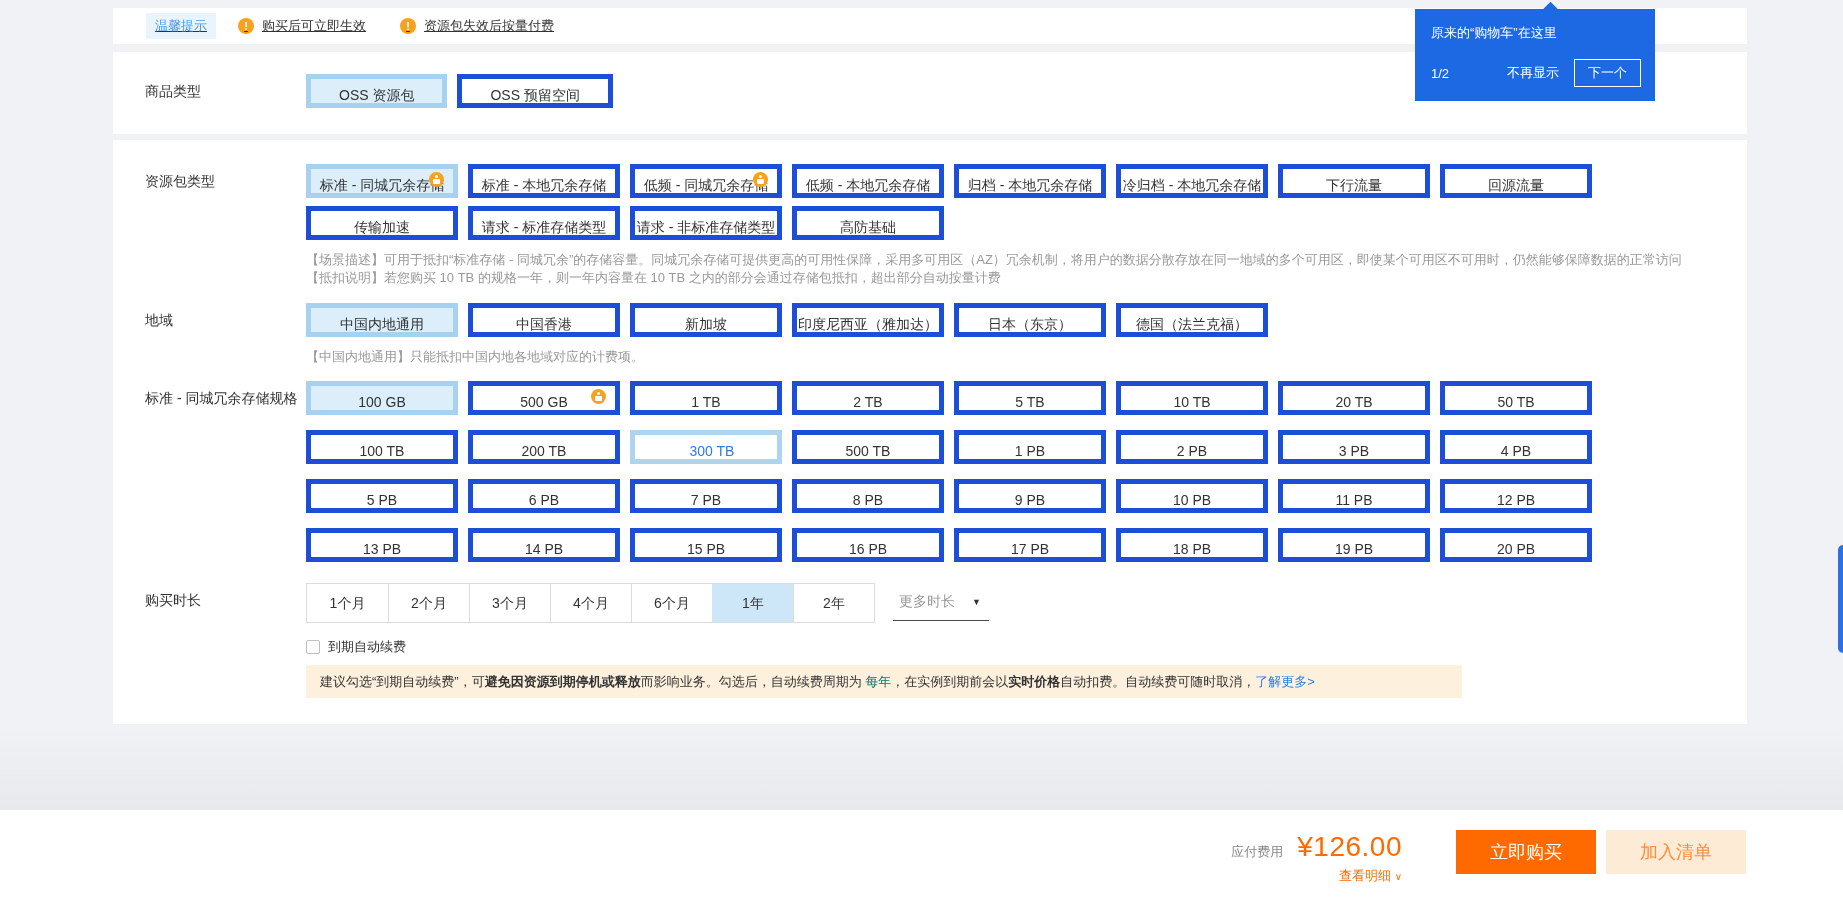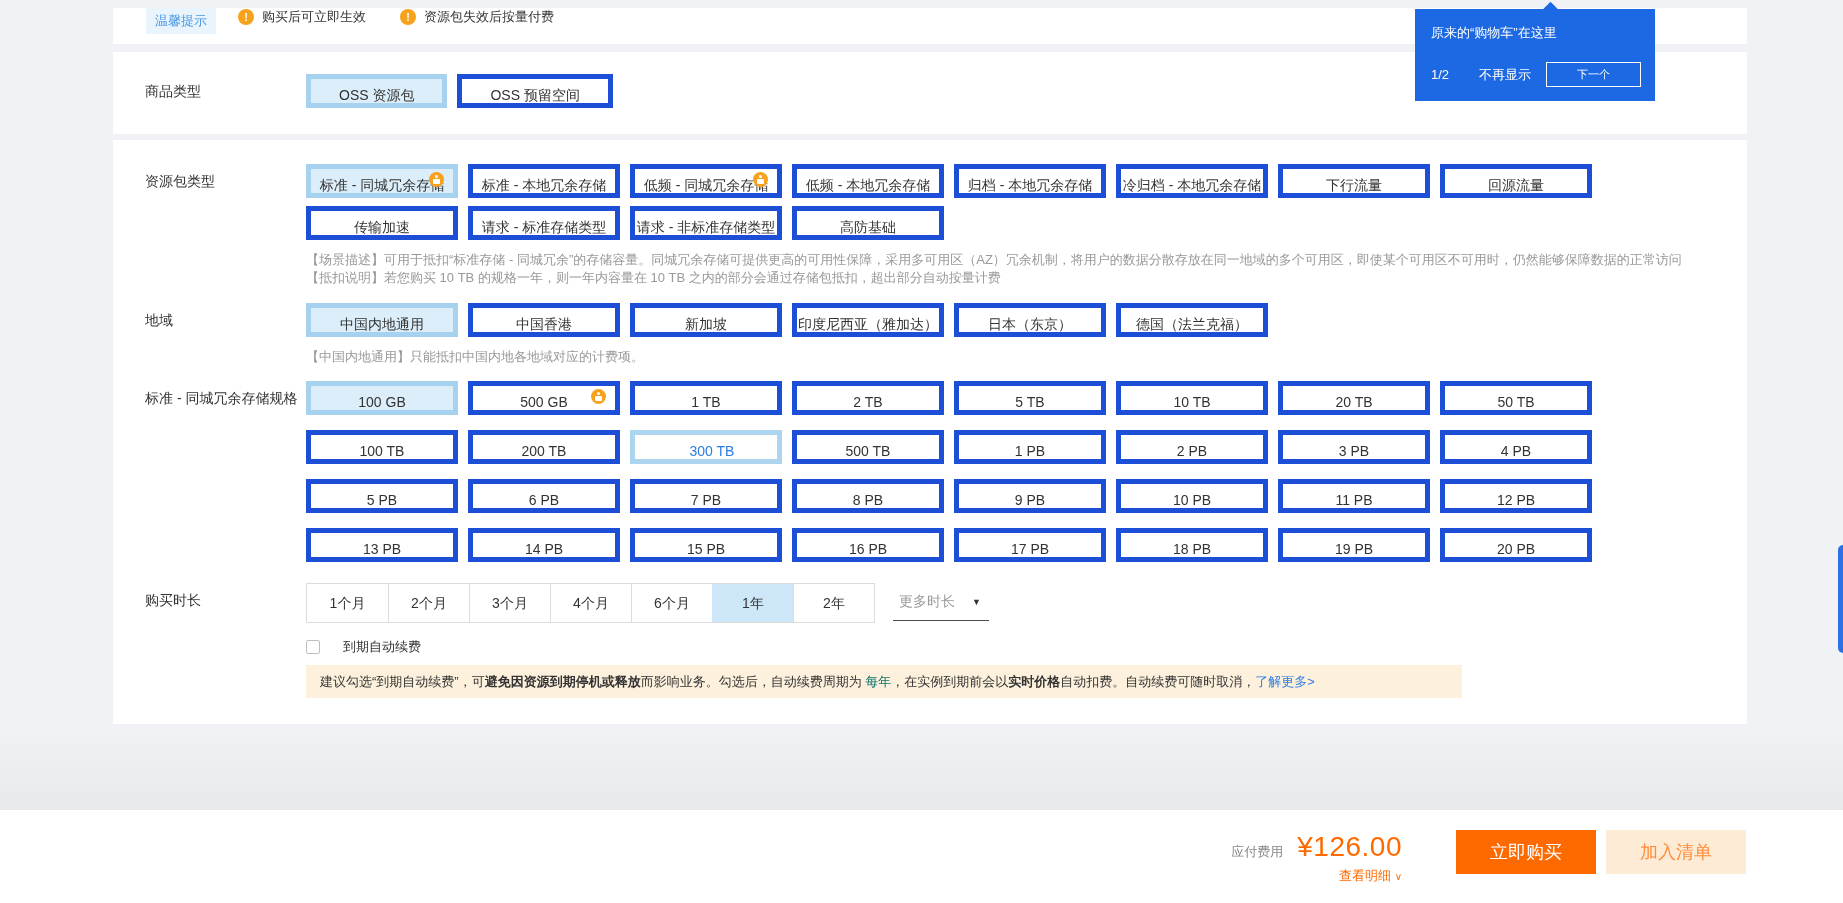--- a/index.html
+++ b/index.html
@@ -9,7 +9,7 @@
 
   
   .tips-bar { position:absolute; left:113px; top:8px; width:1634px; height:36px; background:#fff;
-              display:flex; align-items:flex-start; padding-left:33px; }
+              display:flex; align-items:center; padding-left:33px;text-decoration:underline; }
   .tips-tag { background:#e9f4fc; color:#4596e2; font-size:13px; padding:4px 9px; margin-right:22px; }
   .tip-item { display:flex; align-items:center; margin-right:34px; font-size:13px; color:#333; }
   .info-icon { width:16px; height:16px; border-radius:50%; background:#f7a21d; color:#fff; font-size:11px;

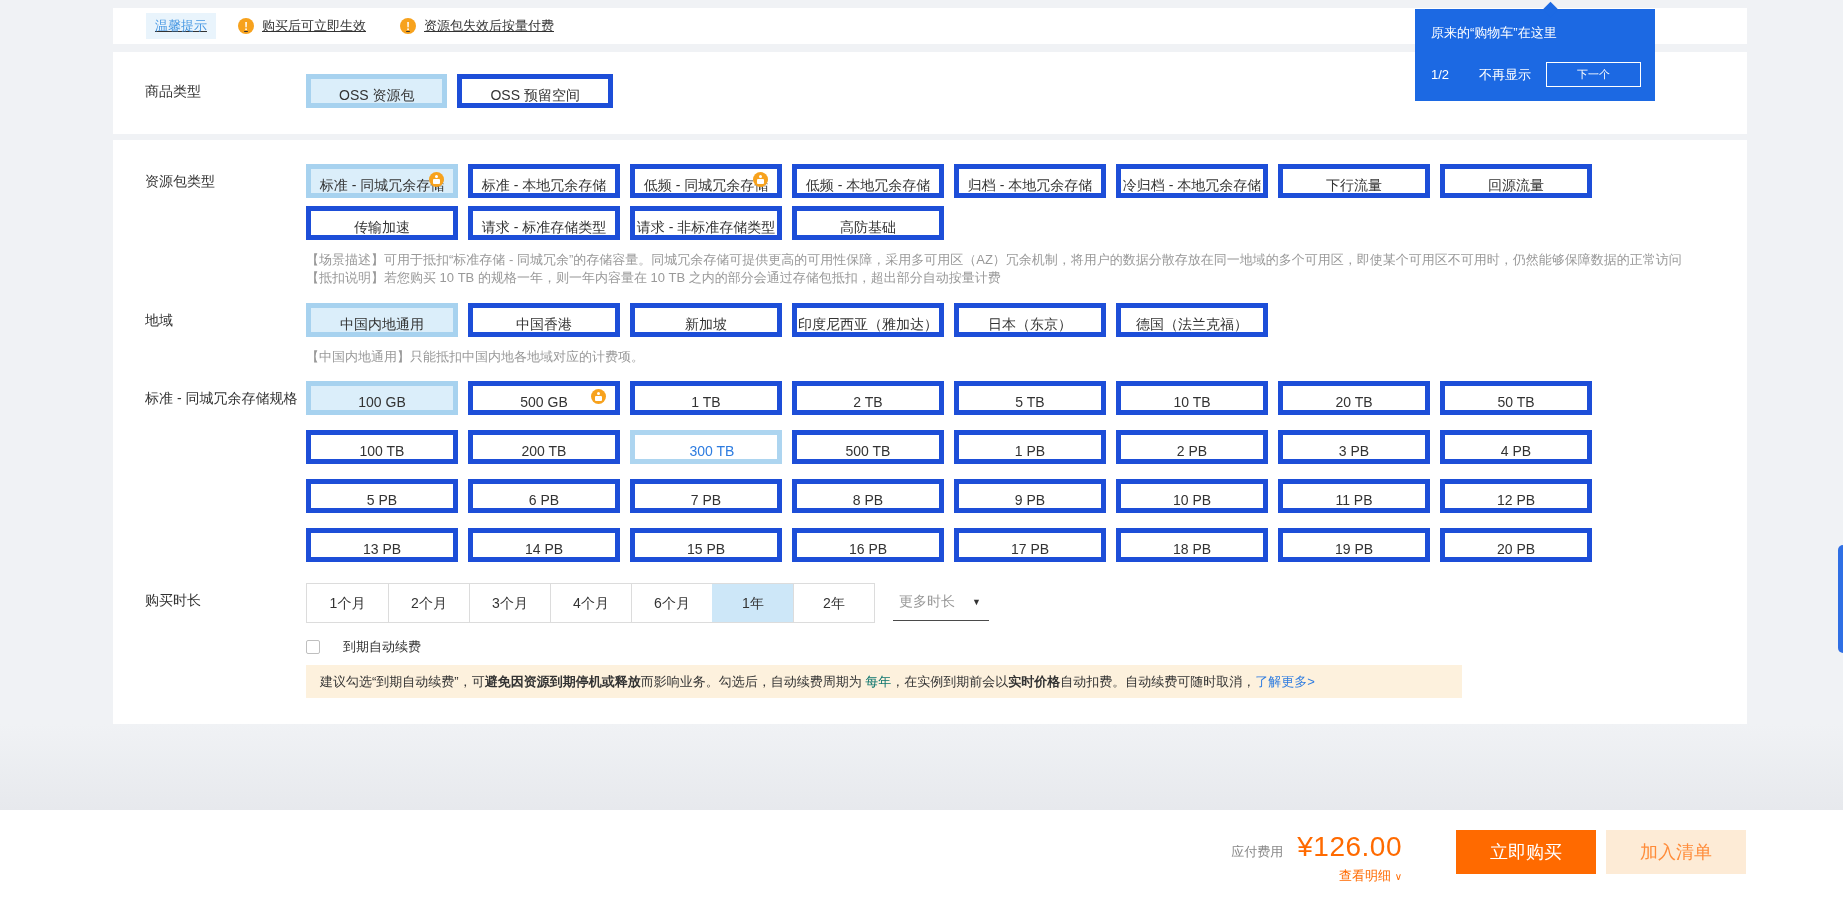--- a/index.html
+++ b/index.html
@@ -85,7 +85,7 @@
   .tooltip-step { font-size:13px; }
   .tooltip-actions { margin-left:auto; display:flex; align-items:center; gap:15px; }
   .tooltip-dismiss { font-size:13px; cursor:pointer; }
-  .tooltip-next { border:1px solid #fff; background:transparent; color:#fff; font-size:11px; padding:4px 30px;
+  .tooltip-next { border:1px solid #fff; background:transparent; color:#fff; font-size:13px; padding:4px 13px;
                   cursor:pointer; font-family:inherit; }
 
   .side-handle { position:absolute; right:-2px; top:545px; width:7px; height:108px; background:#2f6fe4; border-radius:5px 0 0 5px; }

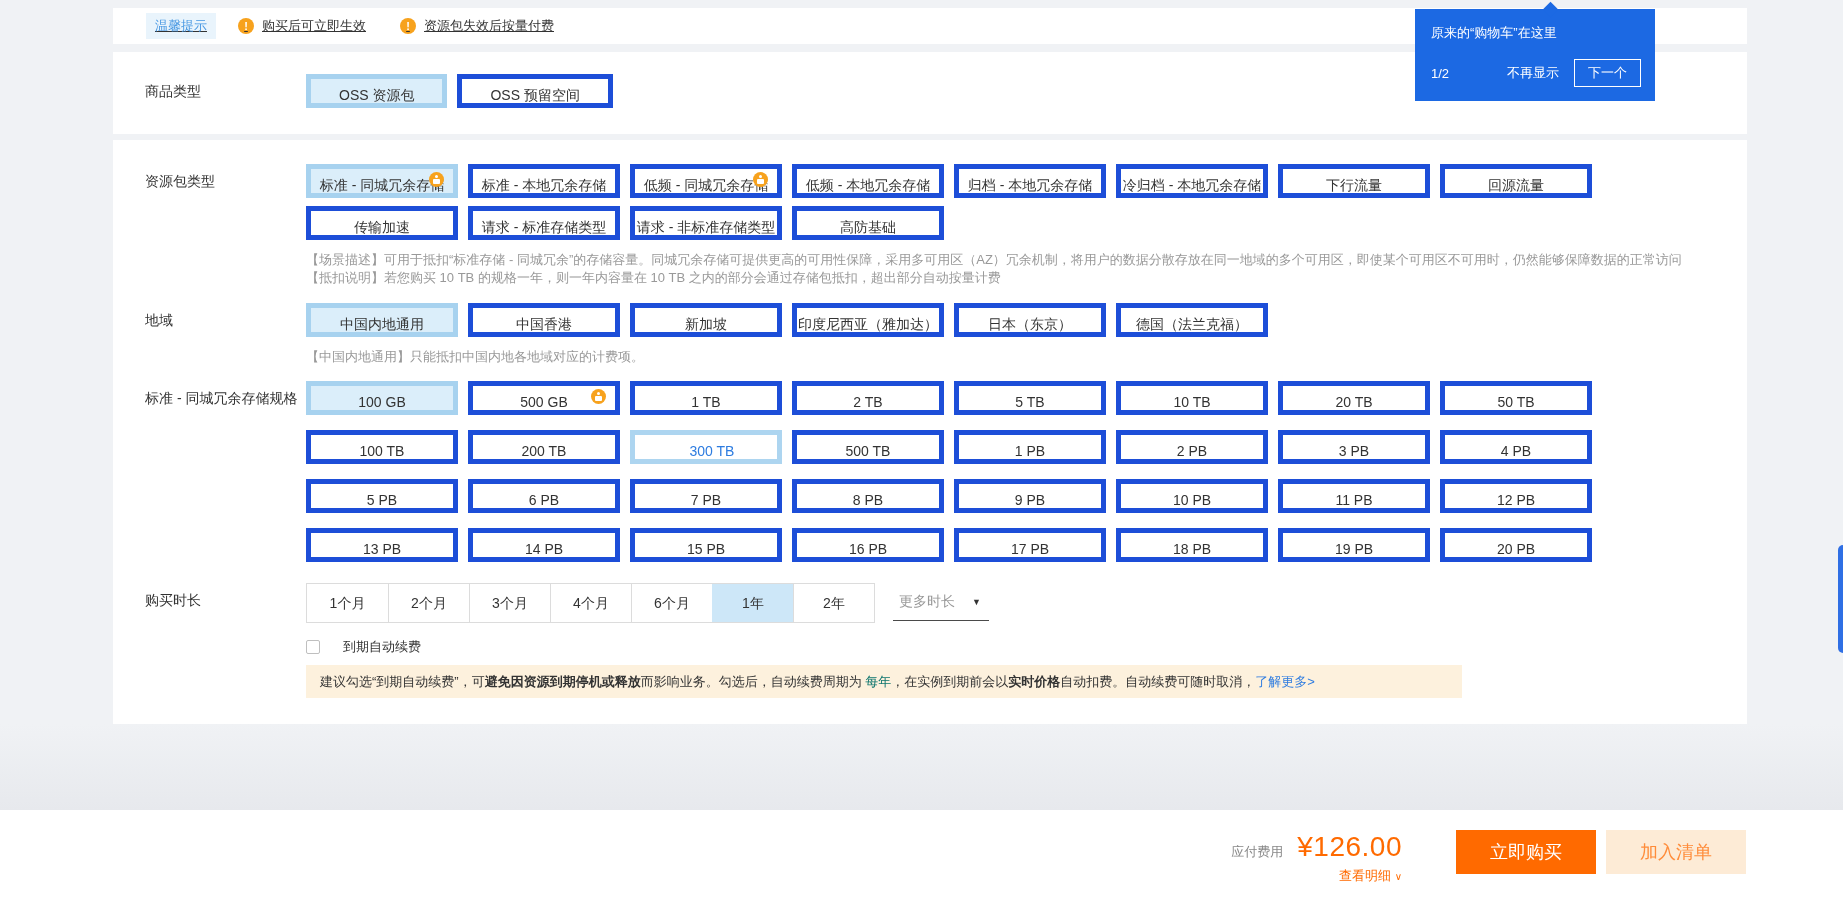--- a/index.html
+++ b/index.html
@@ -52,7 +52,7 @@
               padding:0 8px 0 6px; border-bottom:1px solid #4a4a4a; color:#999; font-size:14px; cursor:pointer; }
   .more-dur .caret { color:#333; font-size:9px; }
 
-  .renew-row { margin-top:15px; display:flex; align-items:center; font-size:13px; color:#333;gap:15px; }
+  .renew-row { margin-top:15px; display:flex; align-items:center; font-size:13px; color:#333; }
   .checkbox { width:14px; height:14px; border:1px solid #bfbfbf; border-radius:2px; background:#fff; margin-right:8px; cursor:pointer; }
 
   .notice { margin-top:9px; width:1156px; height:33px; line-height:33px; background:#fdf1dd; padding:0 14px;

